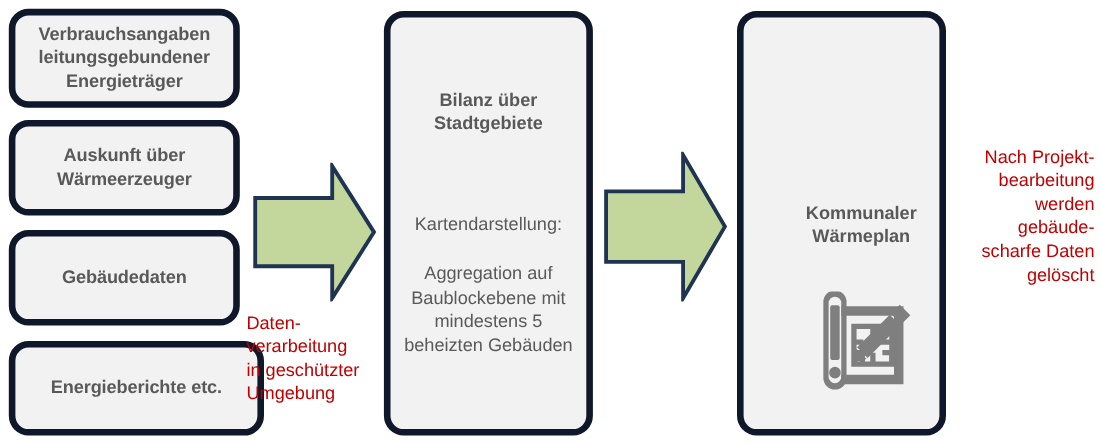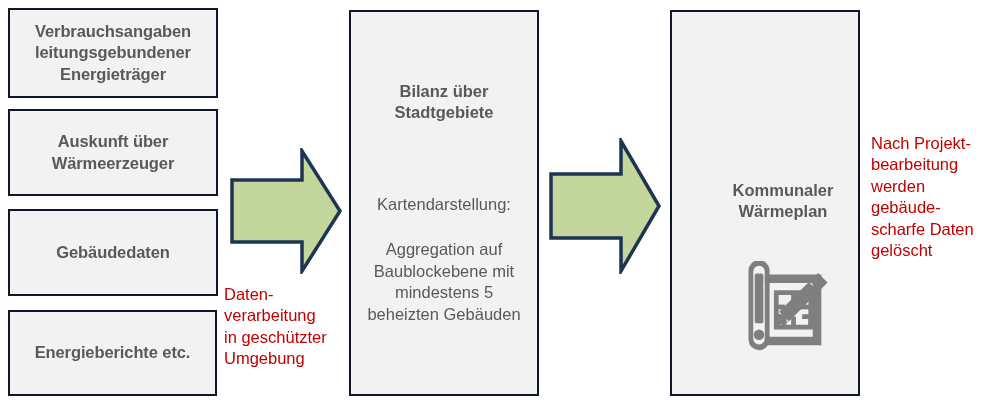--- a/index.html
+++ b/index.html
@@ -22,8 +22,8 @@
   .box {
     position: absolute;
     background: #f2f2f2;
-    border: 2px solid #0f172a;
-    border-radius: 0;
+    border: 6px solid #0f172a;
+    border-radius: 18px;
     box-sizing: border-box;
     display: flex;
     align-items: center;

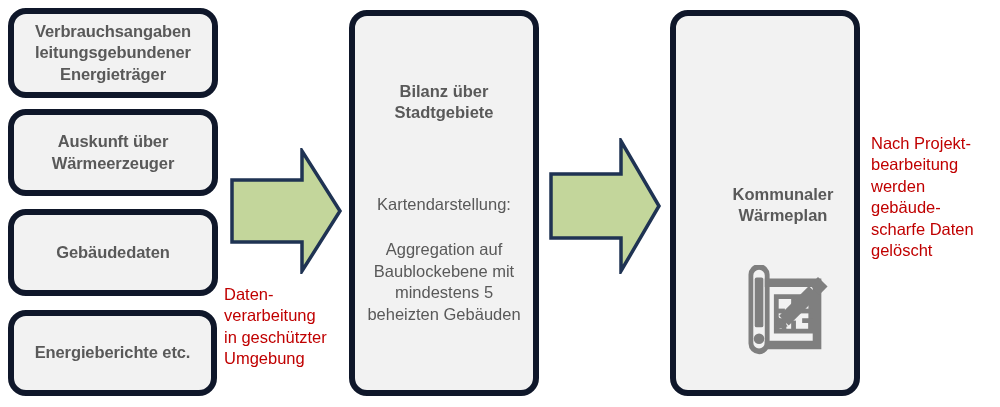--- a/index.html
+++ b/index.html
@@ -192,7 +192,7 @@
 in geschützter
 Umgebung</div>
 
-  <div class="note" style="left:871px; top:133px; width:124px;">Nach Projekt-
+  <div class="note" style="left:871px; top:133px; width:124px;text-align:right;">Nach Projekt-
 bearbeitung
 werden
 gebäude-

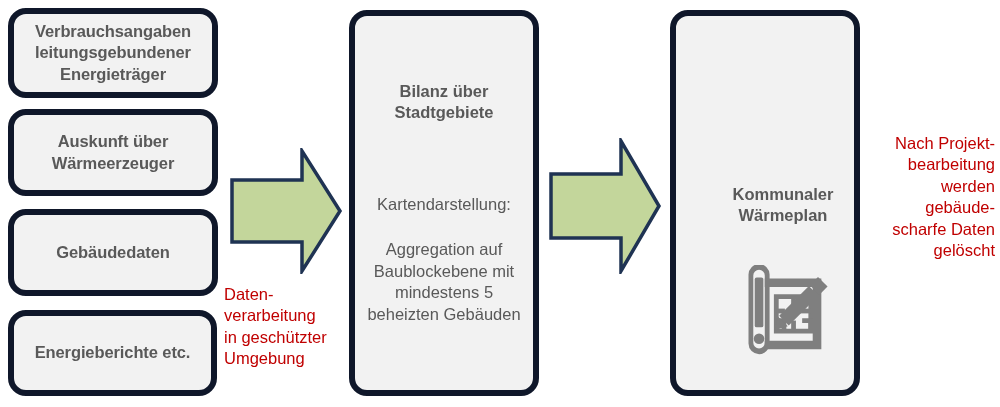--- a/index.html
+++ b/index.html
@@ -131,7 +131,7 @@
     <span class="box-text">Gebäudedaten</span>
   </div>
 
-  <div class="box input-box" style="left:8px; top:310px; width:209px; height:86px;">
+  <div class="box input-box" style="left:8px; top:310px; width:232px; height:86px;">
     <span class="box-text">Energieberichte etc.</span>
   </div>
 

